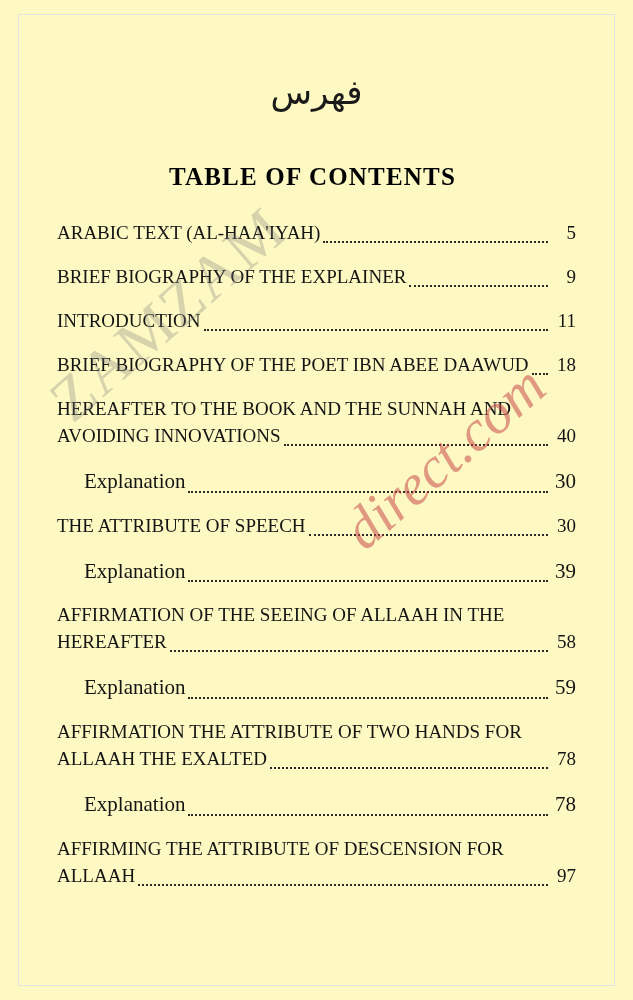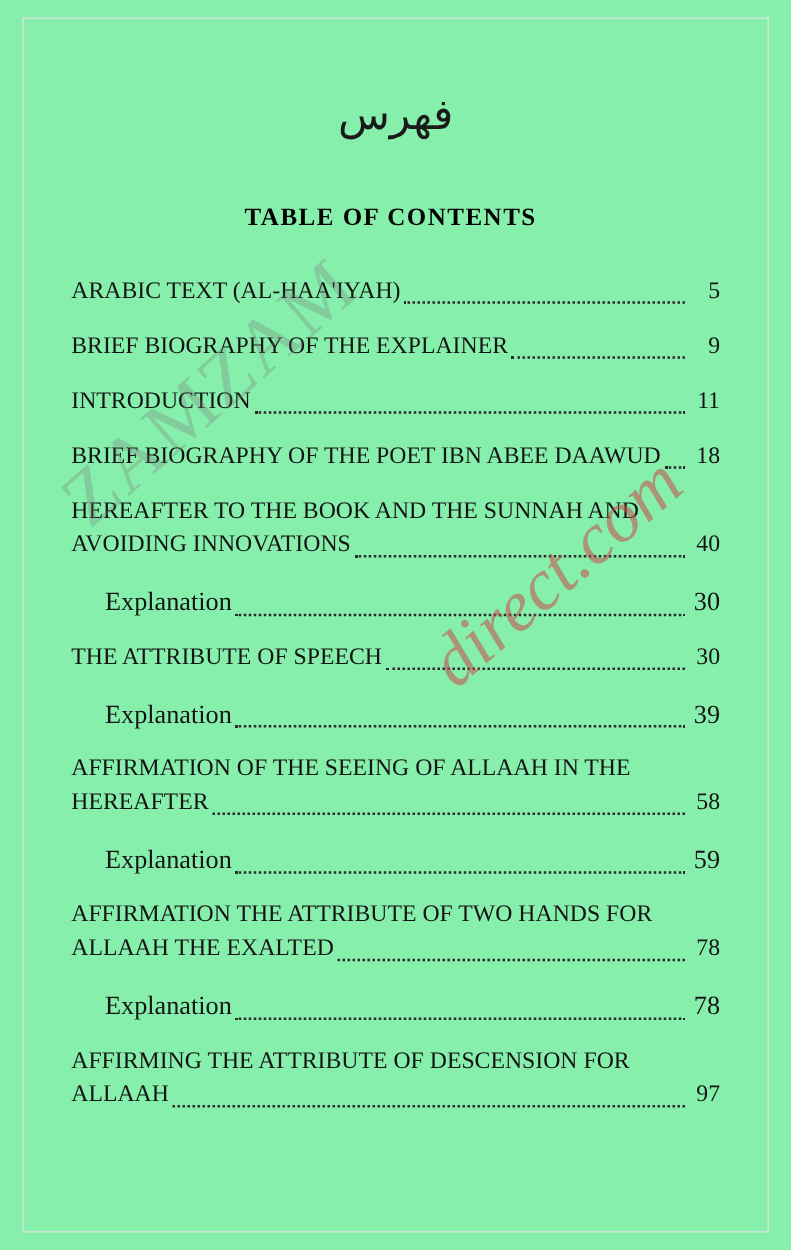--- a/index.html
+++ b/index.html
@@ -20,7 +20,7 @@
     left: 0; top: 0;
     width: 633px;
     height: 1000px;
-    background: #86efac;
+    background: #fef9c3;
     overflow: hidden;
   }
   

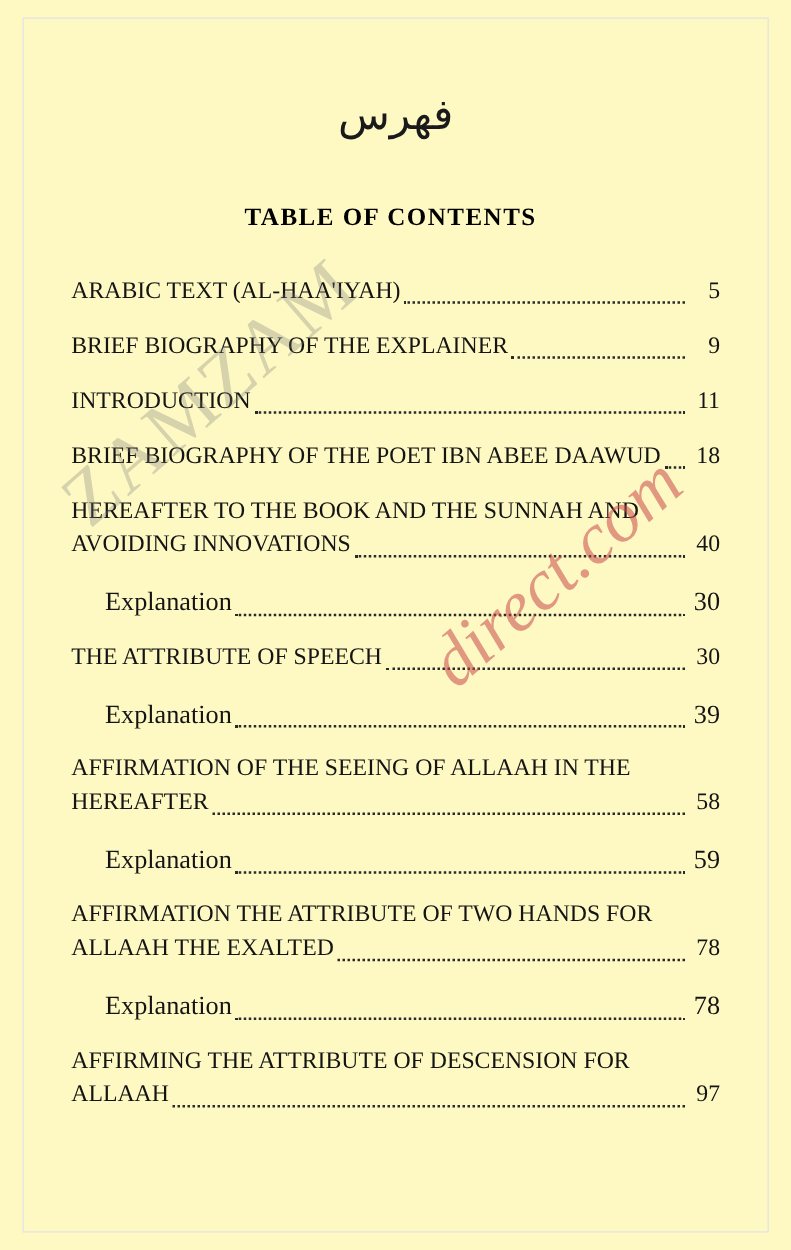--- a/index.html
+++ b/index.html
@@ -49,7 +49,7 @@
     text-align: center;
     font-family: "Liberation Serif", serif;
     font-weight: bold;
-    font-size: 20px;
+    font-size: 25px;
     letter-spacing: 1.2px;
     color: #000;
   }

